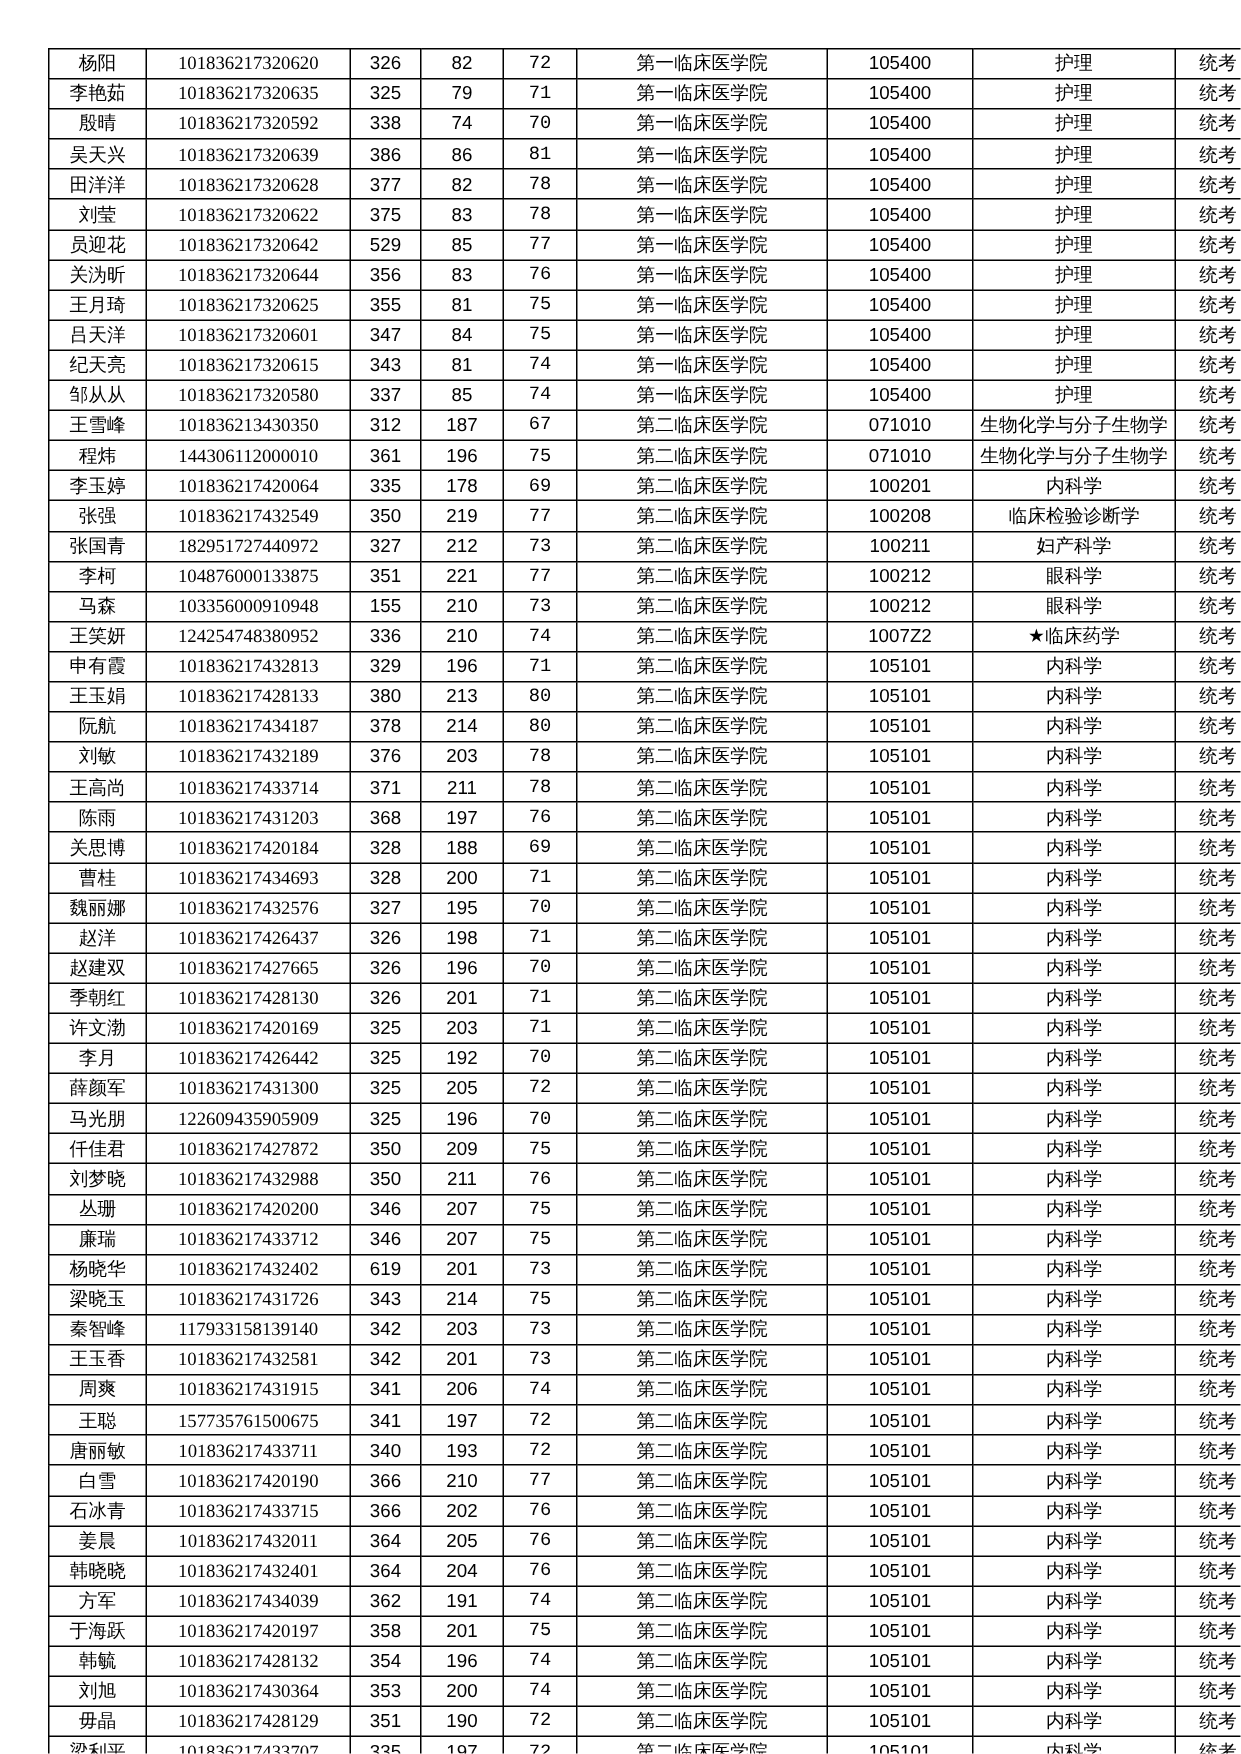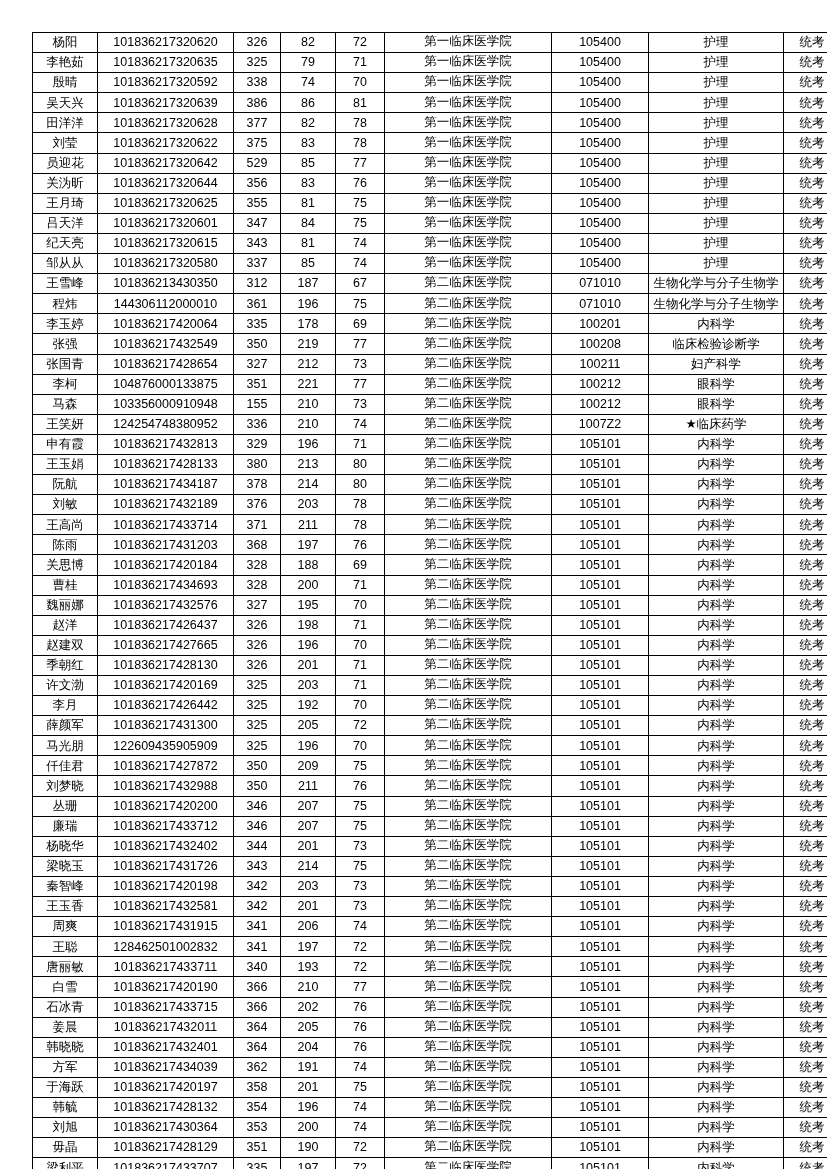--- a/index.html
+++ b/index.html
@@ -43,7 +43,7 @@
     letter-spacing: 0px;
   }
   td.c-name   { width: 60px;  }
-  td.c-id     { width: 131px; font-family: Liberation Sans, sans-serif; }
+  td.c-id     { width: 131px; font-family: Liberation Serif, serif; }
   td.c-total  { width: 42px;  }
   td.c-s1     { width: 50px;  }
   td.c-s2     { width: 44px;  }

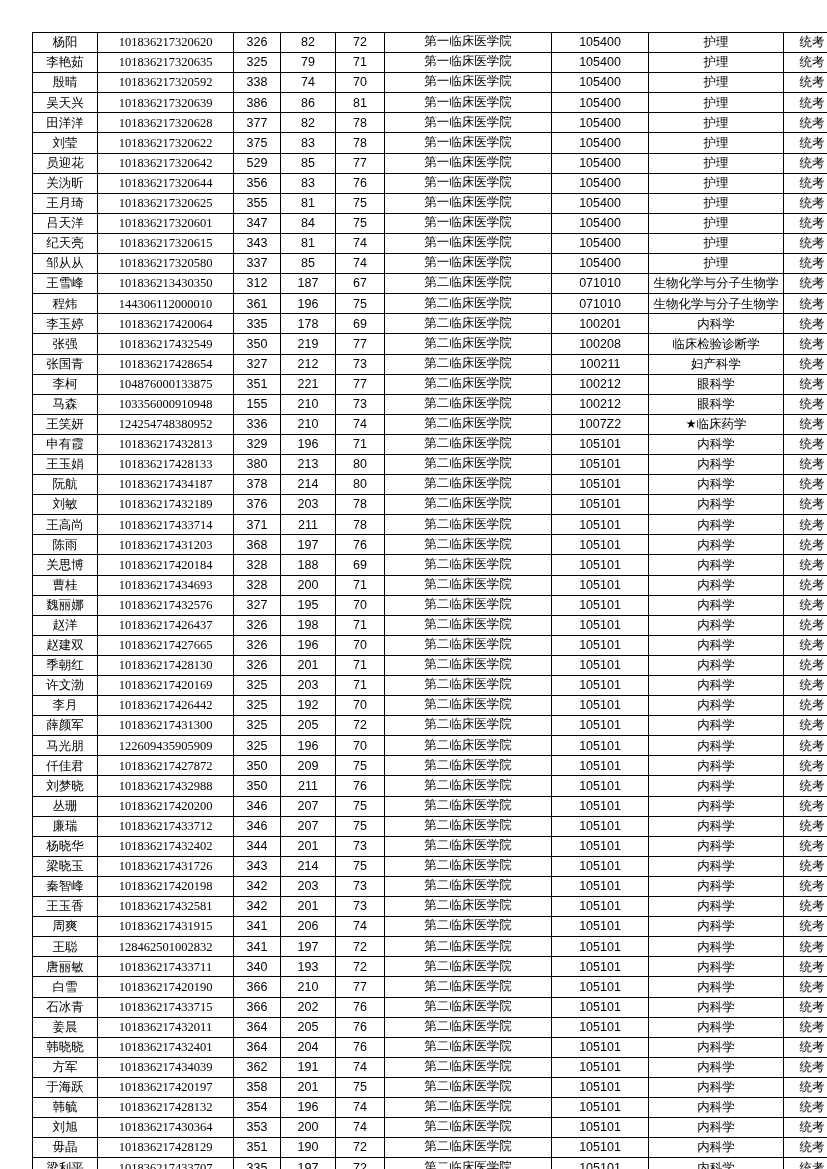--- a/index.html
+++ b/index.html
@@ -46,7 +46,7 @@
   td.c-id     { width: 131px; font-family: Liberation Serif, serif; }
   td.c-total  { width: 42px;  }
   td.c-s1     { width: 50px;  }
-  td.c-s2     { width: 44px;  }
+  td.c-s2     { width: 44px; font-family: Liberation Mono, monospace;  }
   td.c-college{ width: 162px; font-family: Liberation Mono, monospace; }
   td.c-code   { width: 92px;  }
   td.c-major  { width: 130px; }

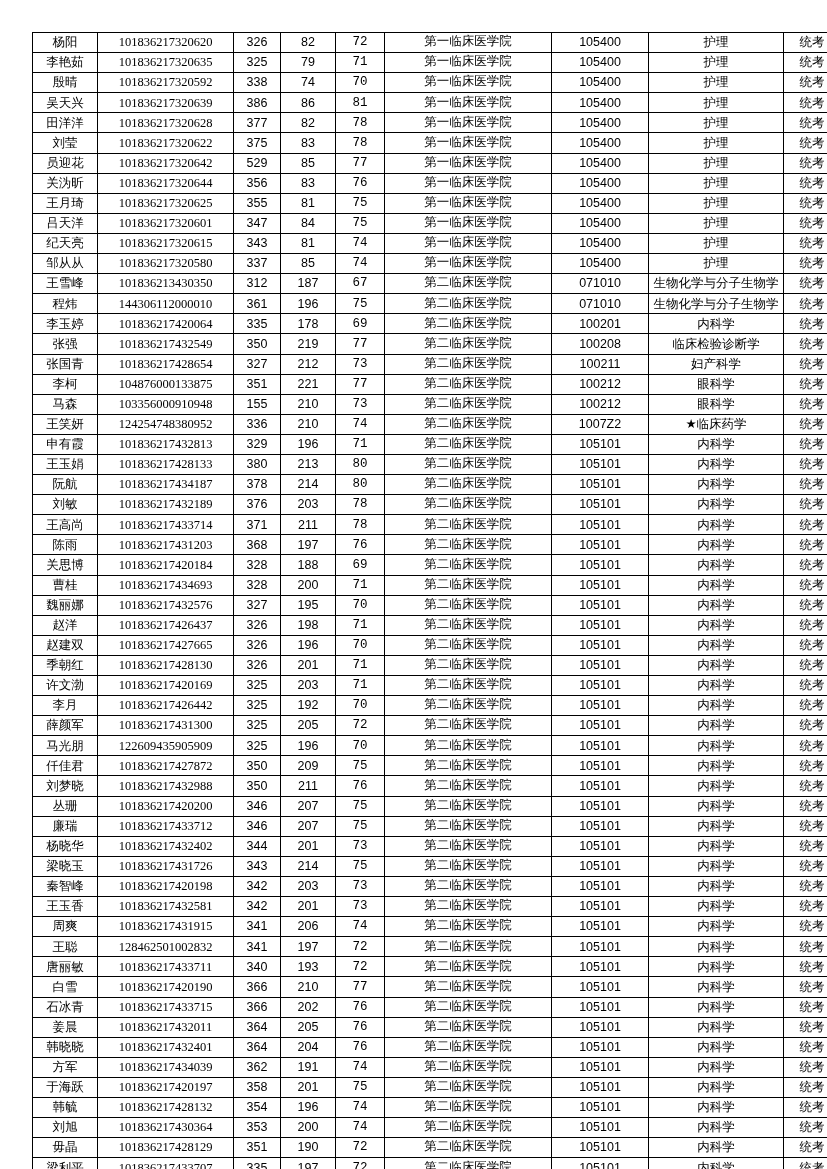--- a/index.html
+++ b/index.html
@@ -47,7 +47,7 @@
   td.c-total  { width: 42px;  }
   td.c-s1     { width: 50px;  }
   td.c-s2     { width: 44px; font-family: Liberation Mono, monospace;  }
-  td.c-college{ width: 162px; font-family: Liberation Mono, monospace; }
+  td.c-college{ width: 162px; }
   td.c-code   { width: 92px;  }
   td.c-major  { width: 130px; }
   td.c-type   { width: 52px;  }

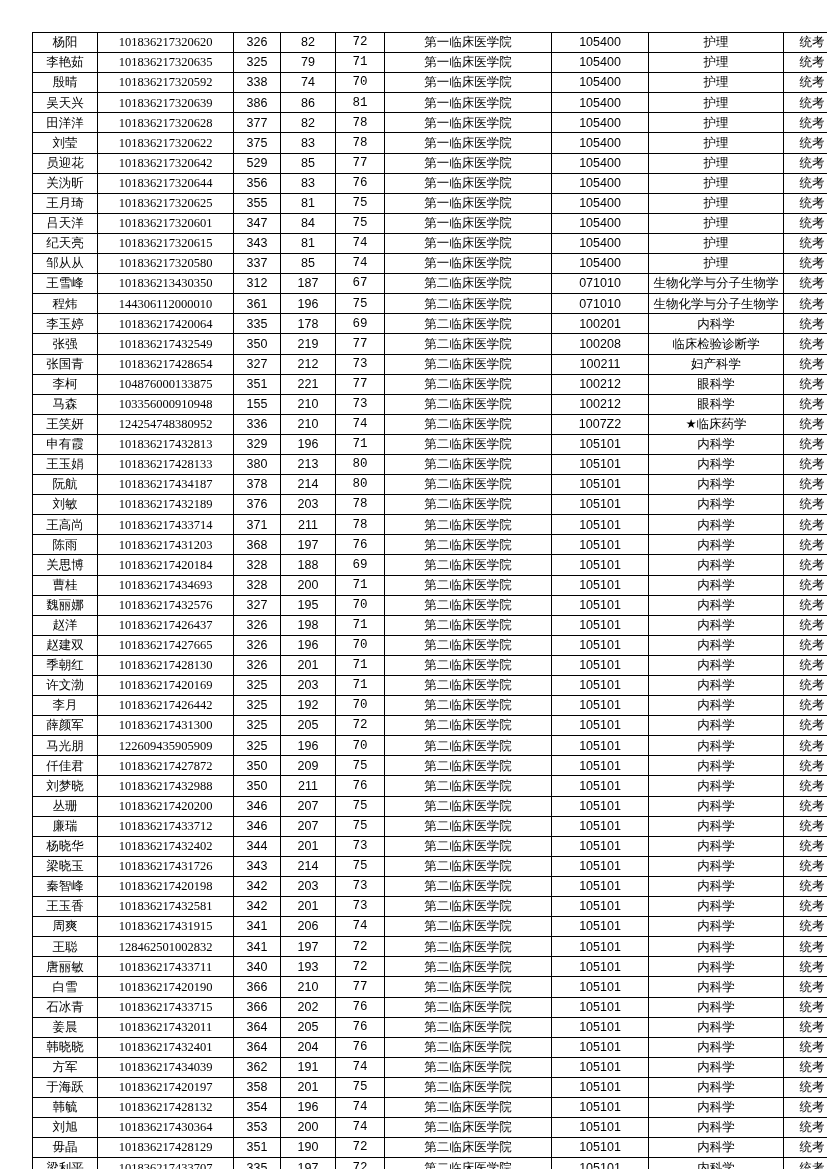--- a/index.html
+++ b/index.html
@@ -236,7 +236,7 @@
         </tr>
         <tr>
           <td class="c-name">张国青</td>
-          <td class="c-id">101836217428654</td>
+          <td class="c-id">182951727440972</td>
           <td class="c-total">327</td>
           <td class="c-s1">212</td>
           <td class="c-s2">73</td>

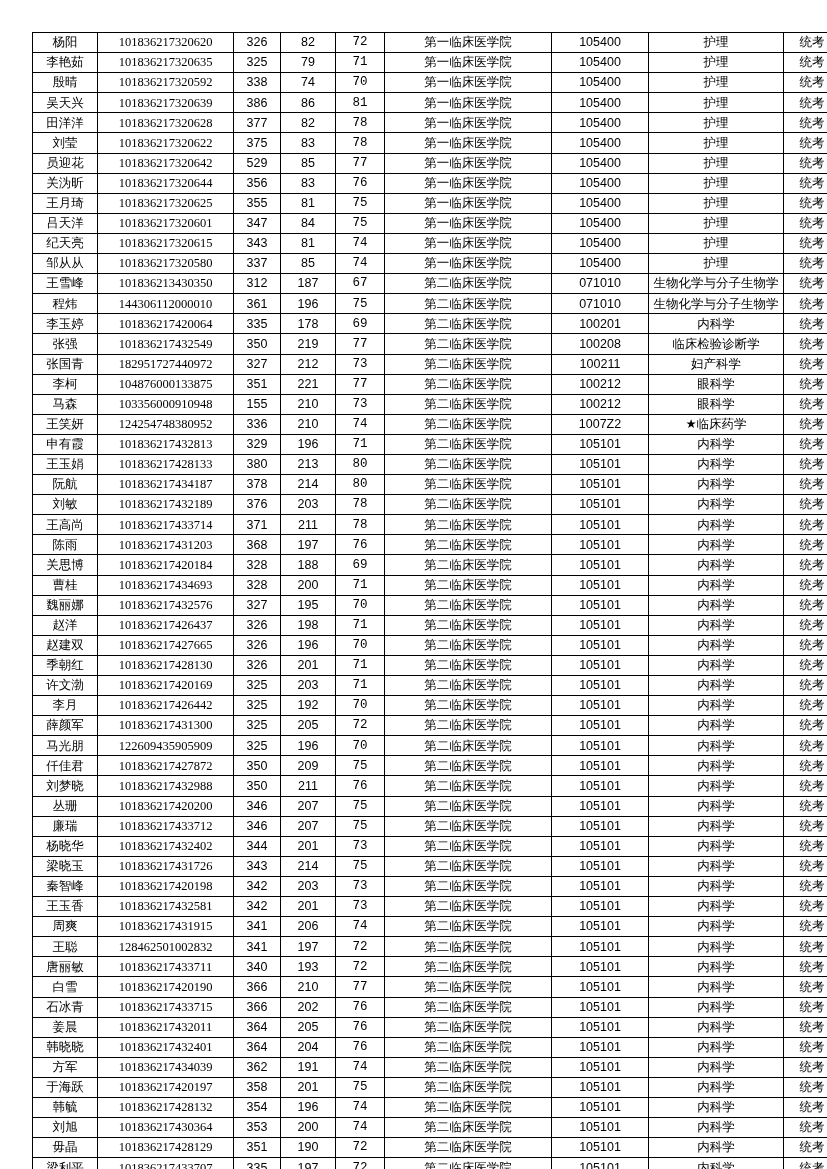--- a/index.html
+++ b/index.html
@@ -501,7 +501,7 @@
         <tr>
           <td class="c-name">杨晓华</td>
           <td class="c-id">101836217432402</td>
-          <td class="c-total">344</td>
+          <td class="c-total">619</td>
           <td class="c-s1">201</td>
           <td class="c-s2">73</td>
           <td class="c-college">第二临床医学院</td>

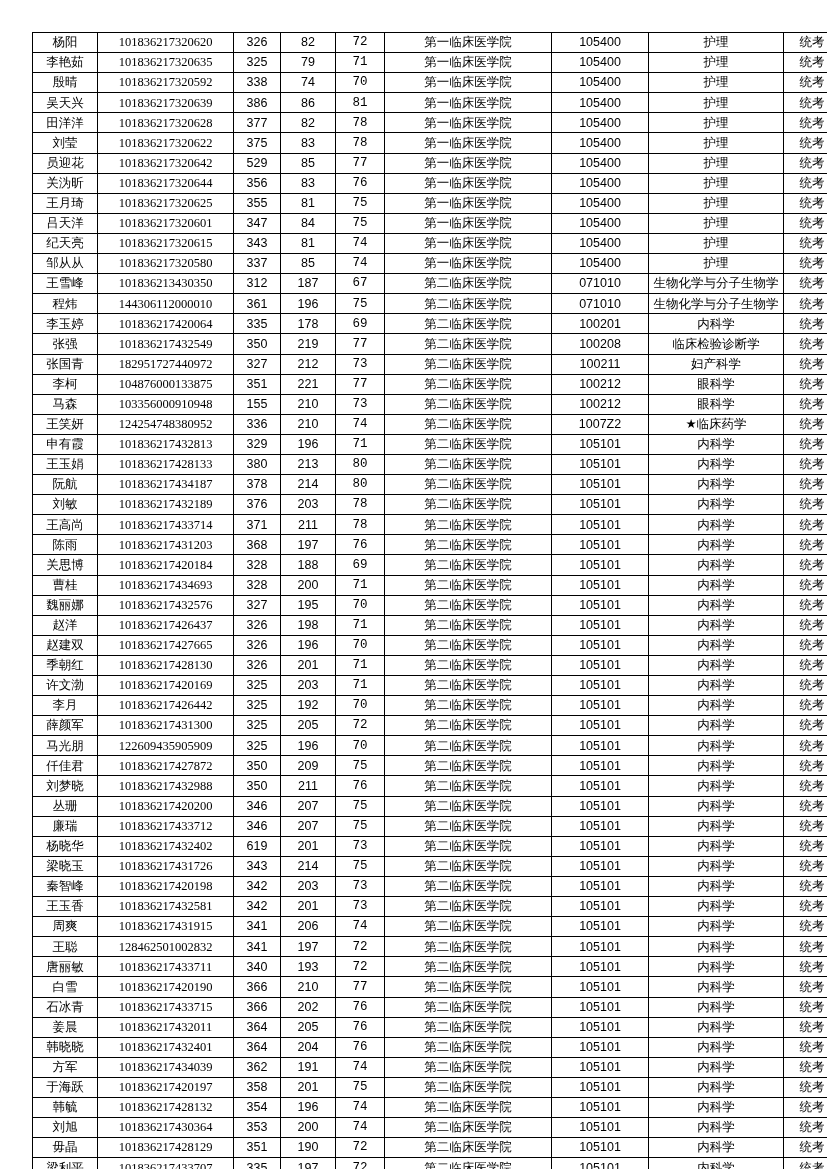--- a/index.html
+++ b/index.html
@@ -522,7 +522,7 @@
         </tr>
         <tr>
           <td class="c-name">秦智峰</td>
-          <td class="c-id">101836217420198</td>
+          <td class="c-id">117933158139140</td>
           <td class="c-total">342</td>
           <td class="c-s1">203</td>
           <td class="c-s2">73</td>

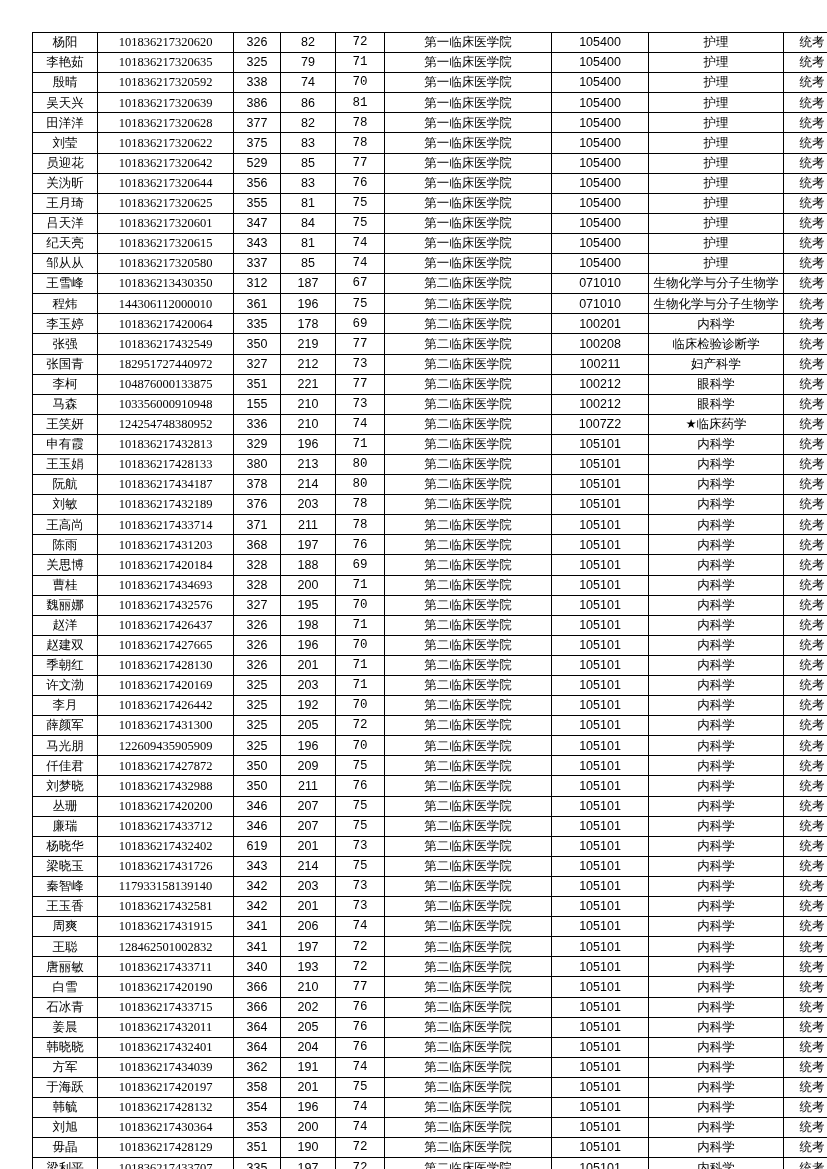--- a/index.html
+++ b/index.html
@@ -555,7 +555,7 @@
         </tr>
         <tr>
           <td class="c-name">王聪</td>
-          <td class="c-id">128462501002832</td>
+          <td class="c-id">157735761500675</td>
           <td class="c-total">341</td>
           <td class="c-s1">197</td>
           <td class="c-s2">72</td>

